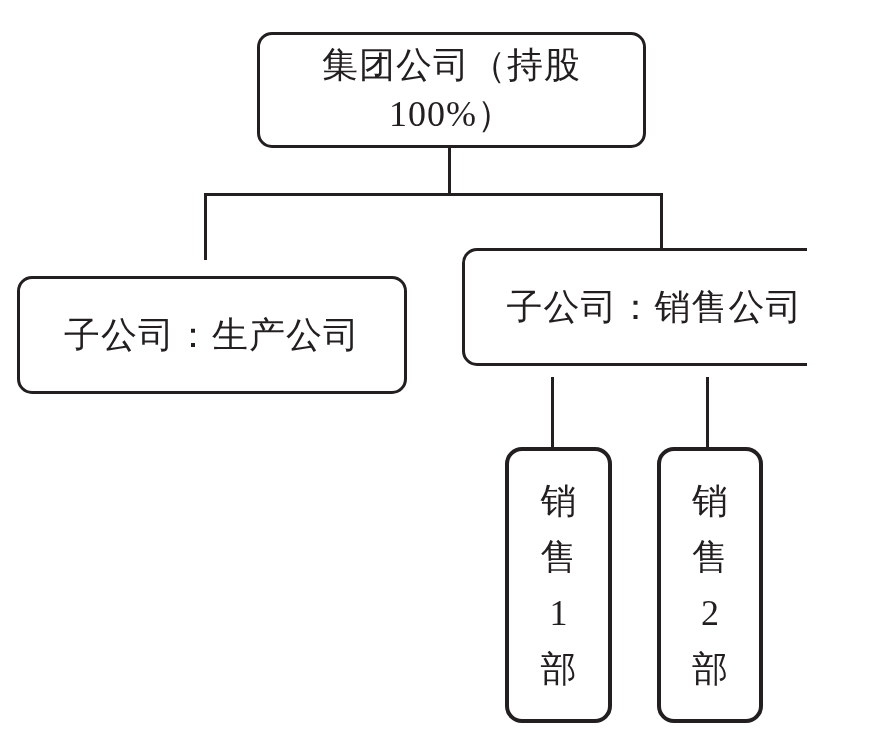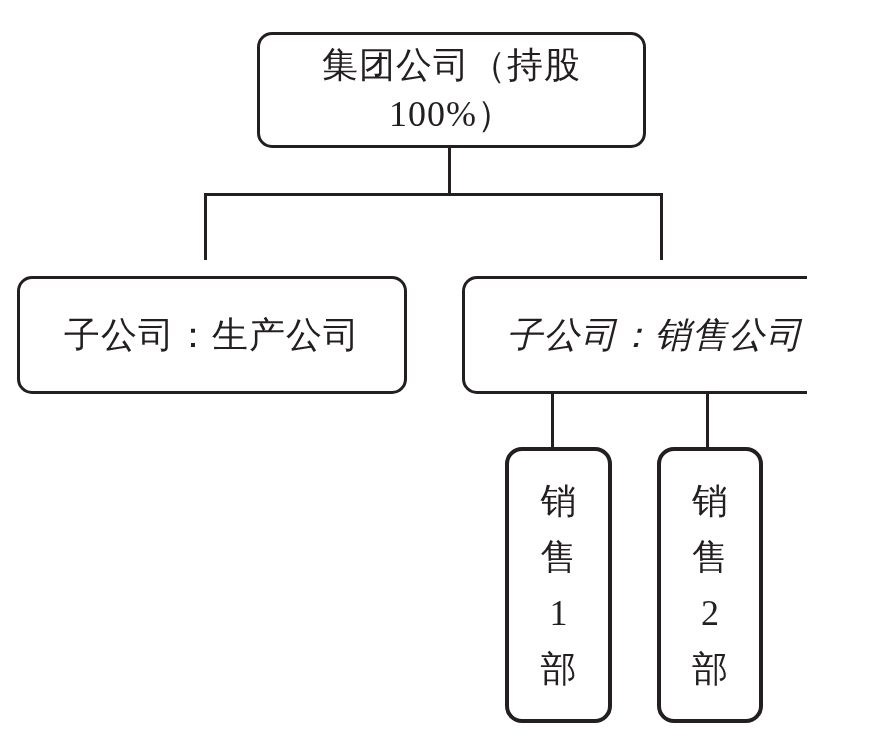--- a/index.html
+++ b/index.html
@@ -31,7 +31,7 @@
   }
   .node-root  { left: 257px; top: 32px;  width: 389px; height: 116px; }
   .node-left  { left: 17px;  top: 276px; width: 390px; height: 118px; }
-  .node-right { left: 462px; top: 276px; width: 385px; height: 118px; font-style: italic; }
+  .node-right { left: 462px; top: 248px; width: 385px; height: 118px; }
   .vnode {
     position: absolute;
     box-sizing: border-box;

